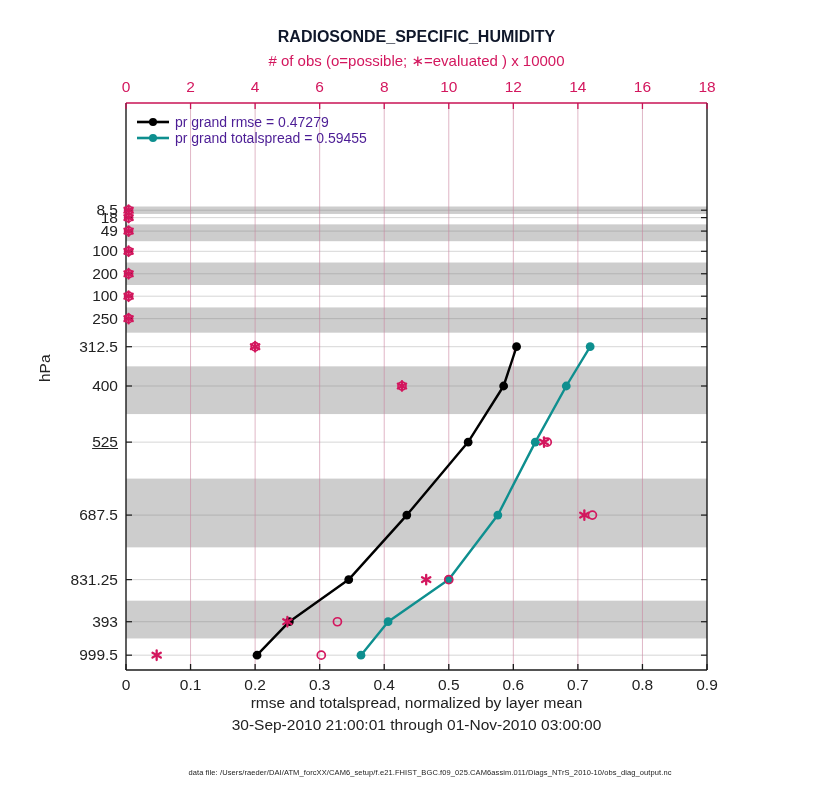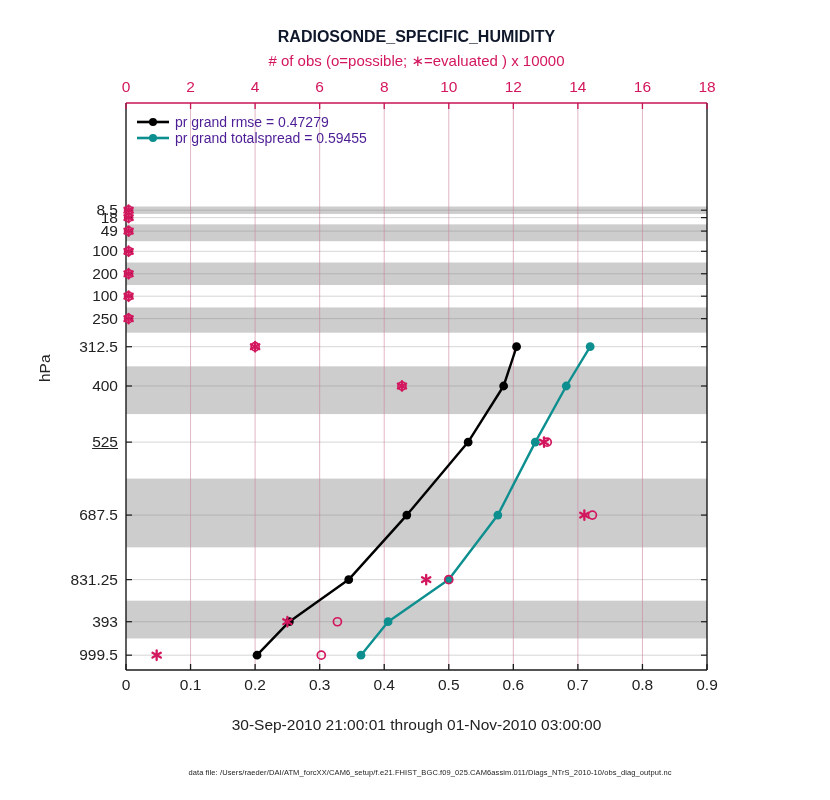--- a/index.html
+++ b/index.html
@@ -242,6 +242,7 @@
   </div>
 
   <div class="abs ylabel">hPa</div>
+  <div class="abs xlabel">rmse and totalspread, normalized by layer mean</div>
   <div class="abs date-range">30-Sep-2010 21:00:01 through 01-Nov-2010 03:00:00</div>
   <div class="abs footer">data file: /Users/raeder/DAI/ATM_forcXX/CAM6_setup/f.e21.FHIST_BGC.f09_025.CAM6assim.011/Diags_NTrS_2010-10/obs_diag_output.nc</div>
 

